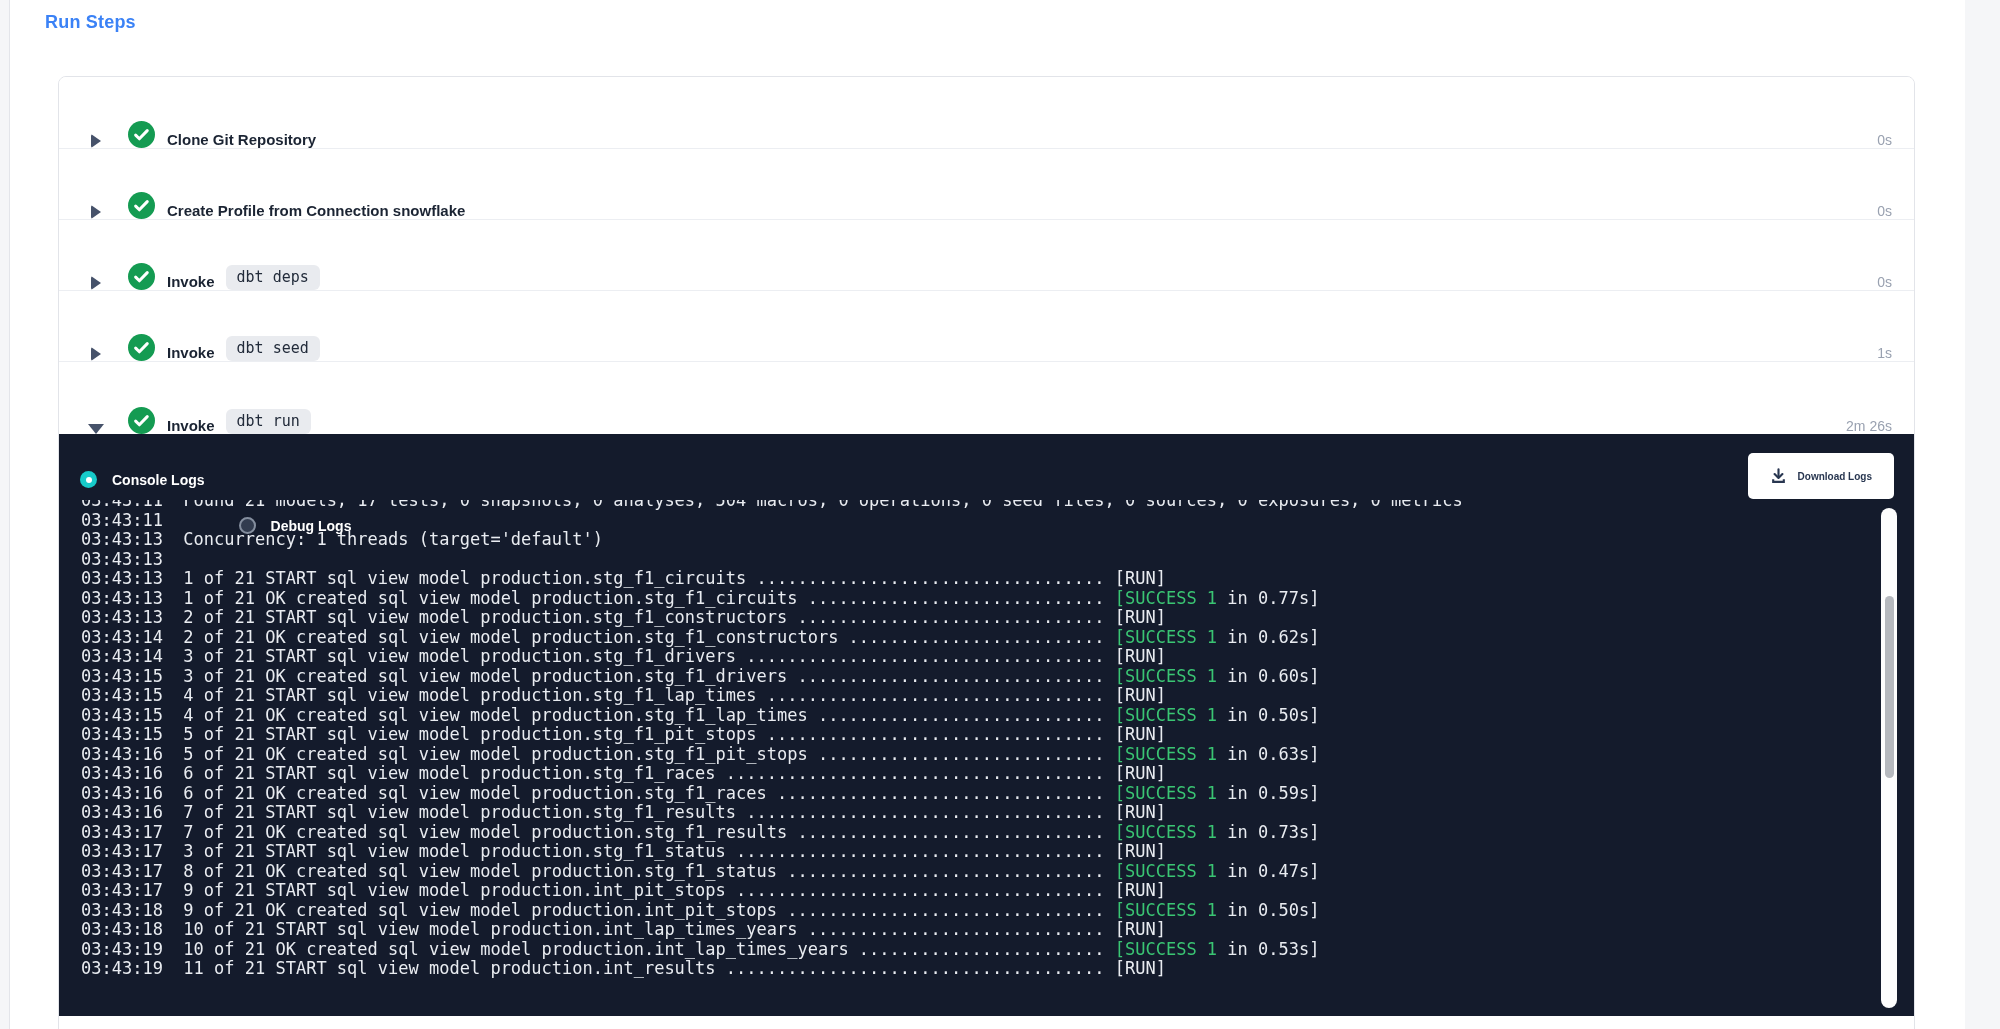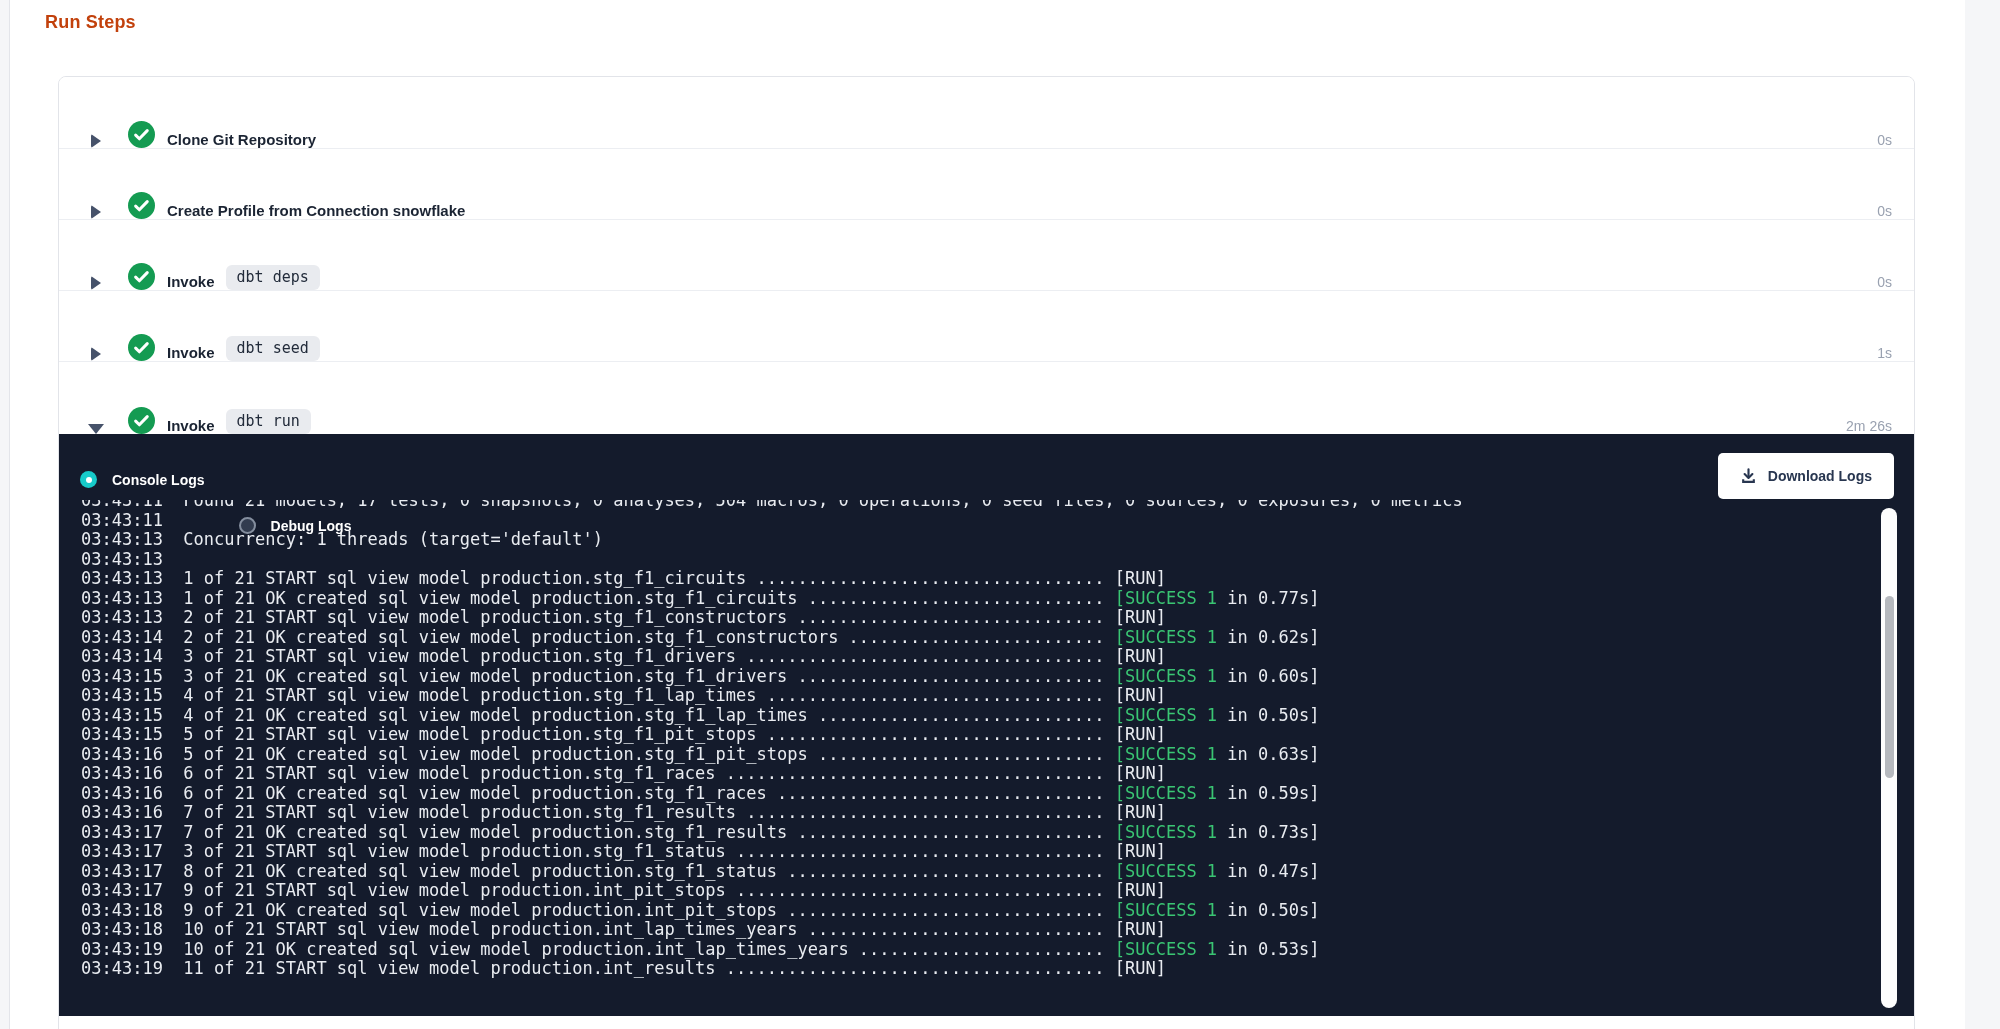--- a/index.html
+++ b/index.html
@@ -8,7 +8,7 @@
   .content { position:absolute; left:9px; top:0; width:1956px; height:1029px;
              background:#ffffff; border-left:1px solid #e3e5ea; }
   .page-title { position:absolute; left:35px; top:12px; font-size:18px; font-weight:700;
-                color:#c2410c; letter-spacing:.2px; }
+                color:#3b82f6; letter-spacing:.2px; }
   
   .steps-card { position:absolute; left:48px; top:76px; width:1857px; height:980px;
                 background:#fff; border:1px solid #e2e4e9; border-radius:8px; overflow:hidden; }

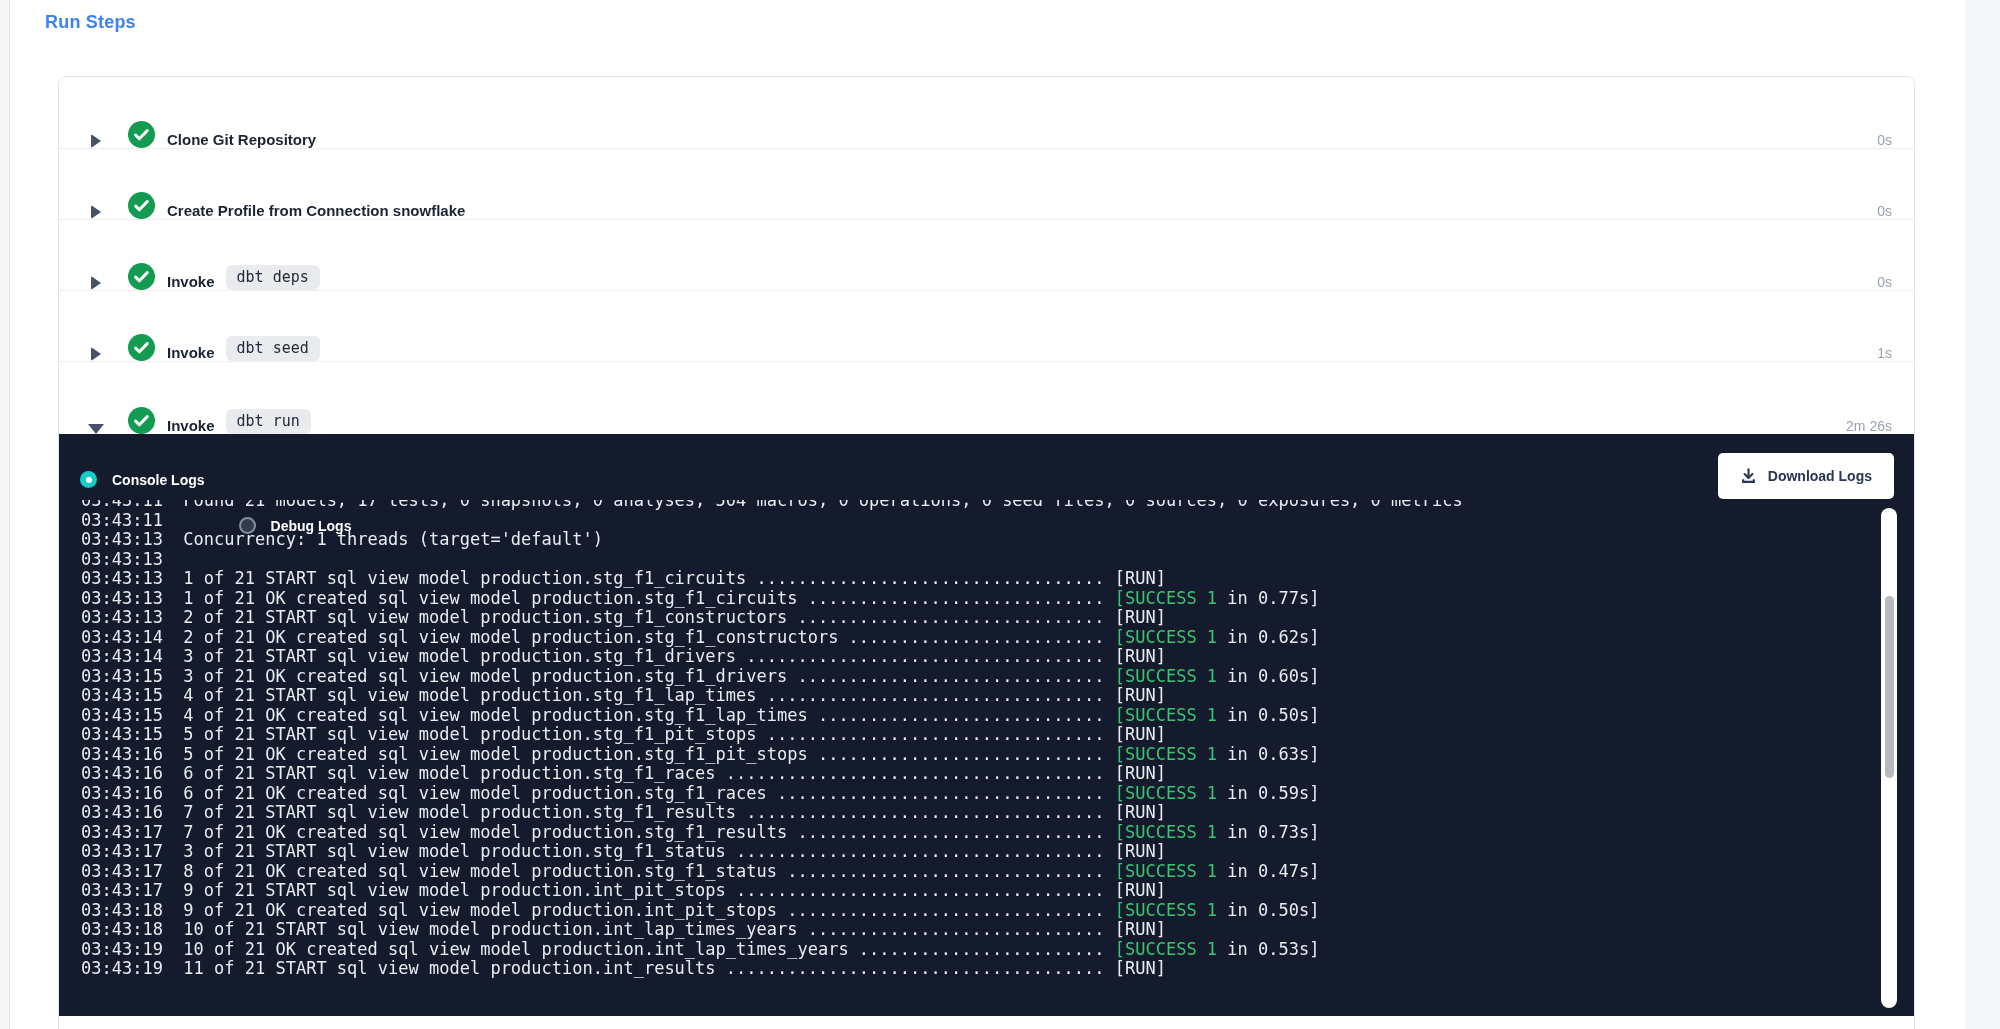--- a/index.html
+++ b/index.html
@@ -40,7 +40,7 @@
   .radio-label { margin-left:15px; font-size:14px; font-weight:700; color:#ffffff; }
   .download-btn { position:absolute; top:19px; right:20px; height:46px; padding:8px 22px;
                   background:#ffffff; border:none; border-radius:5px; display:flex; align-items:center;
-                  gap:11px; font-family:"Liberation Sans", sans-serif; font-size:14px; font-weight:700;
+                  gap:11px; font-family:"Liberation Sans", sans-serif; font-size:10px; font-weight:700;
                   color:#283650; cursor:pointer;justify-content:center; }
   .log-body { position:absolute; top:66px; left:0; right:0; bottom:0; overflow:hidden; }
   .log-lines { margin-top:-9px; padding-left:22px; }

